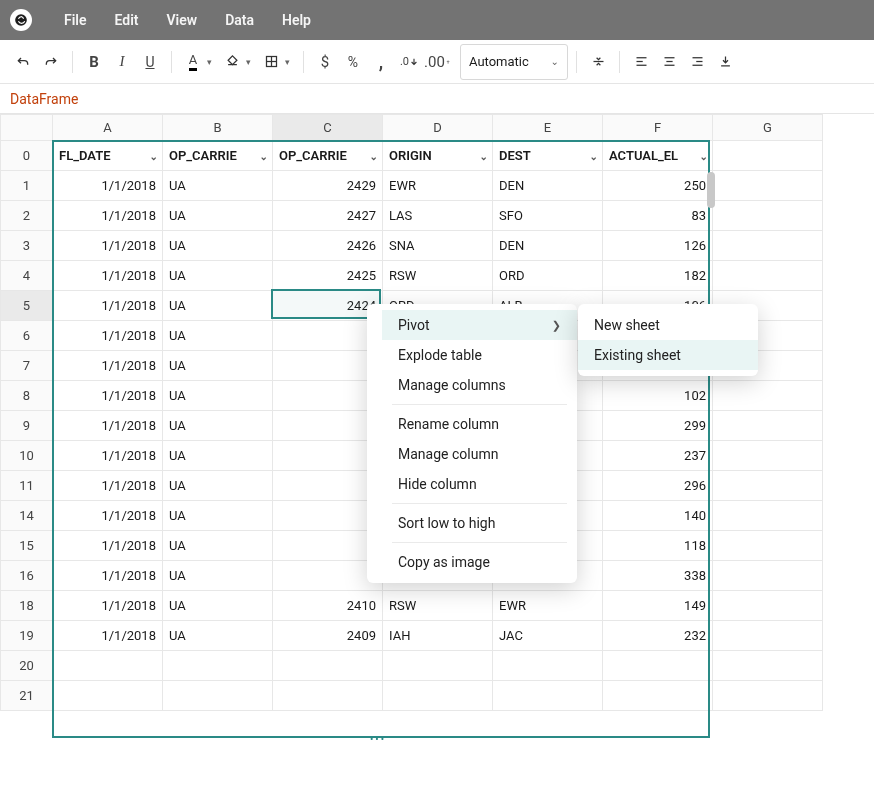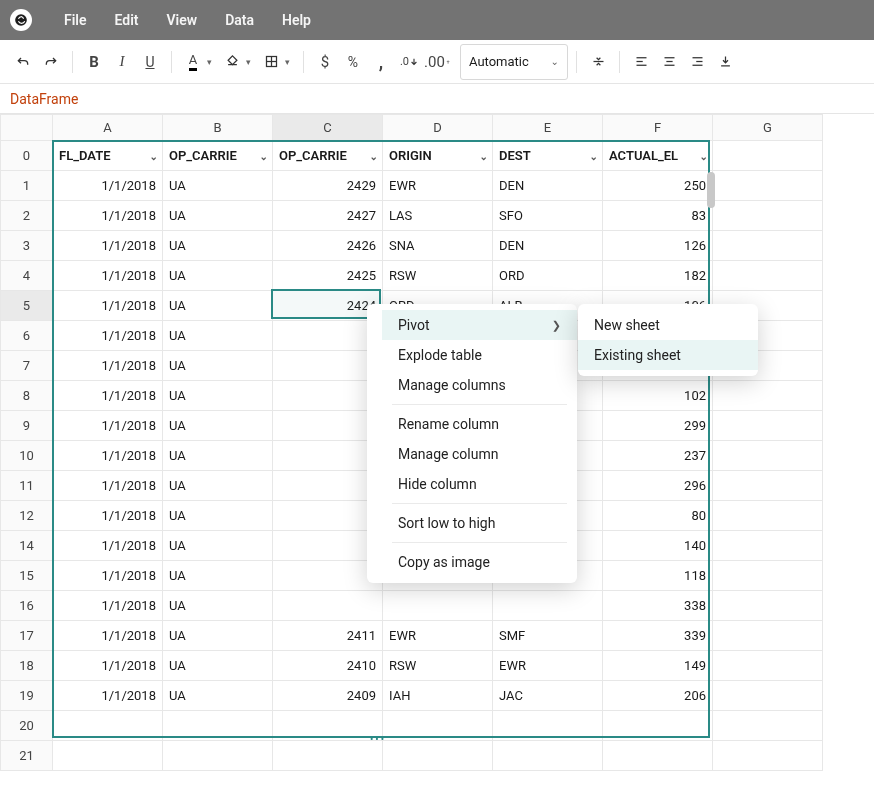--- a/index.html
+++ b/index.html
@@ -323,16 +323,6 @@
           <td class="colw-g"></td>
         </tr>
         <tr>
-          <td class="row-h">12</td>
-          <td class="colw-a txt-r">1/1/2018</td>
-          <td class="colw-b txt-l">UA</td>
-          <td class="colw-c txt-r"></td>
-          <td class="colw-d txt-l"></td>
-          <td class="colw-e txt-l"></td>
-          <td class="colw-f txt-r">80</td>
-          <td class="colw-g"></td>
-        </tr>
-        <tr>
           <td class="row-h">14</td>
           <td class="colw-a txt-r">1/1/2018</td>
           <td class="colw-b txt-l">UA</td>

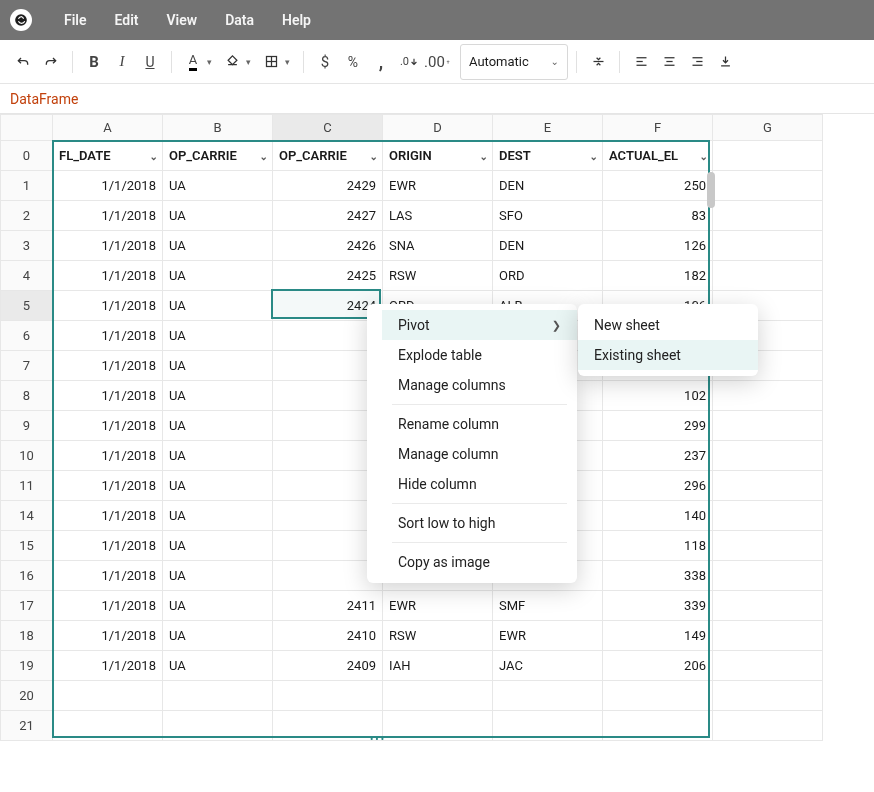--- a/index.html
+++ b/index.html
@@ -353,16 +353,6 @@
           <td class="colw-g"></td>
         </tr>
         <tr>
-          <td class="row-h">17</td>
-          <td class="colw-a txt-r">1/1/2018</td>
-          <td class="colw-b txt-l">UA</td>
-          <td class="colw-c txt-r">2411</td>
-          <td class="colw-d txt-l">EWR</td>
-          <td class="colw-e txt-l">SMF</td>
-          <td class="colw-f txt-r">339</td>
-          <td class="colw-g"></td>
-        </tr>
-        <tr>
           <td class="row-h">18</td>
           <td class="colw-a txt-r">1/1/2018</td>
           <td class="colw-b txt-l">UA</td>

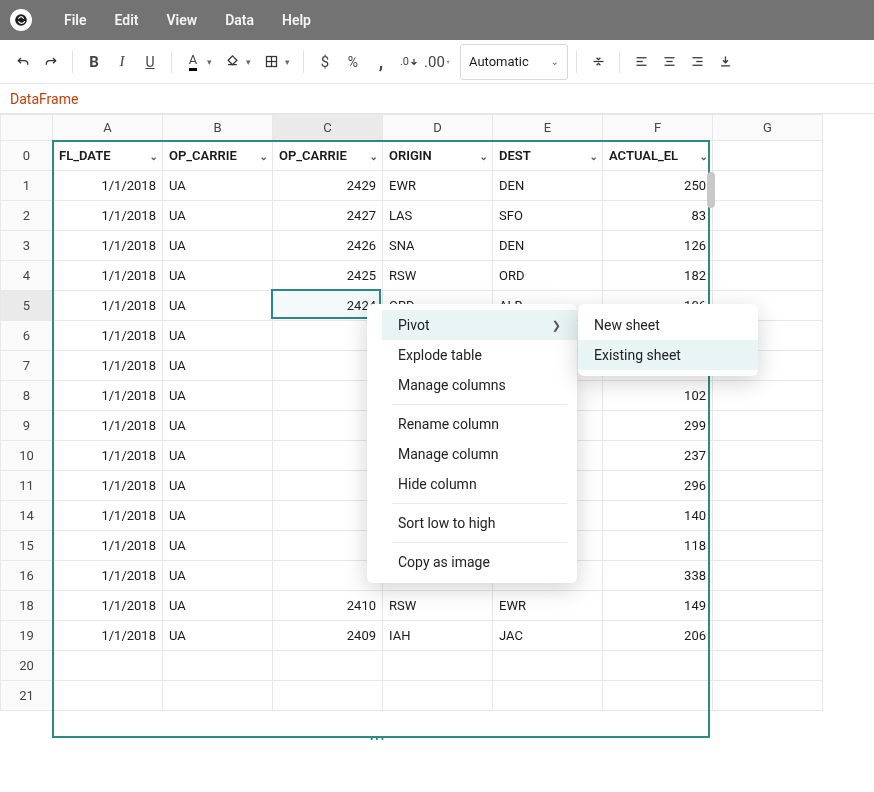--- a/index.html
+++ b/index.html
@@ -369,7 +369,7 @@
           <td class="colw-c txt-r">2409</td>
           <td class="colw-d txt-l">IAH</td>
           <td class="colw-e txt-l">JAC</td>
-          <td class="colw-f txt-r">206</td>
+          <td class="colw-f txt-r">232</td>
           <td class="colw-g"></td>
         </tr>
         <tr>

